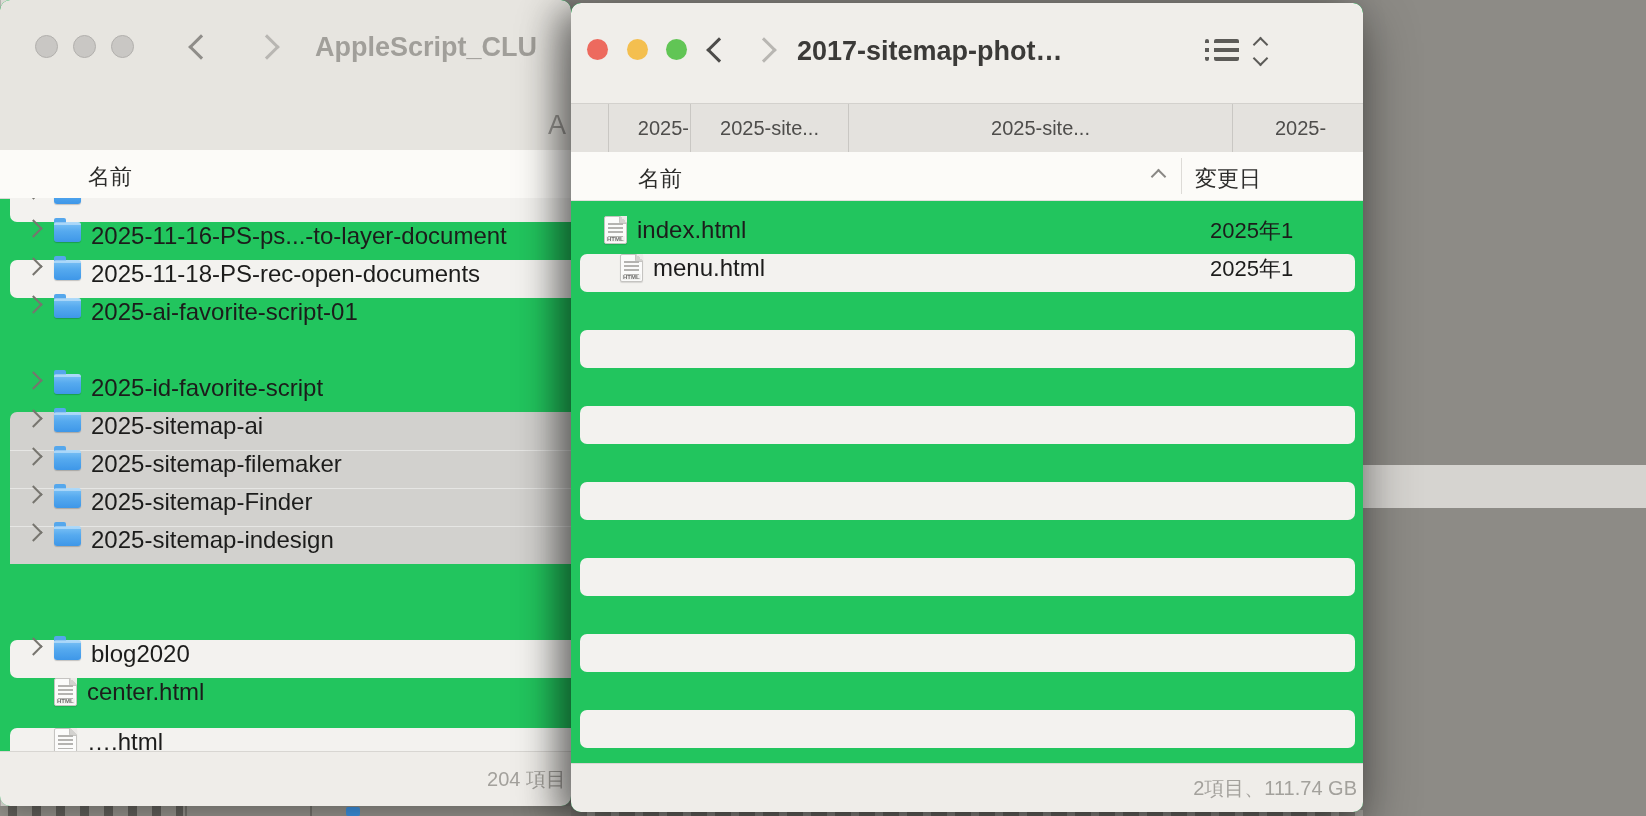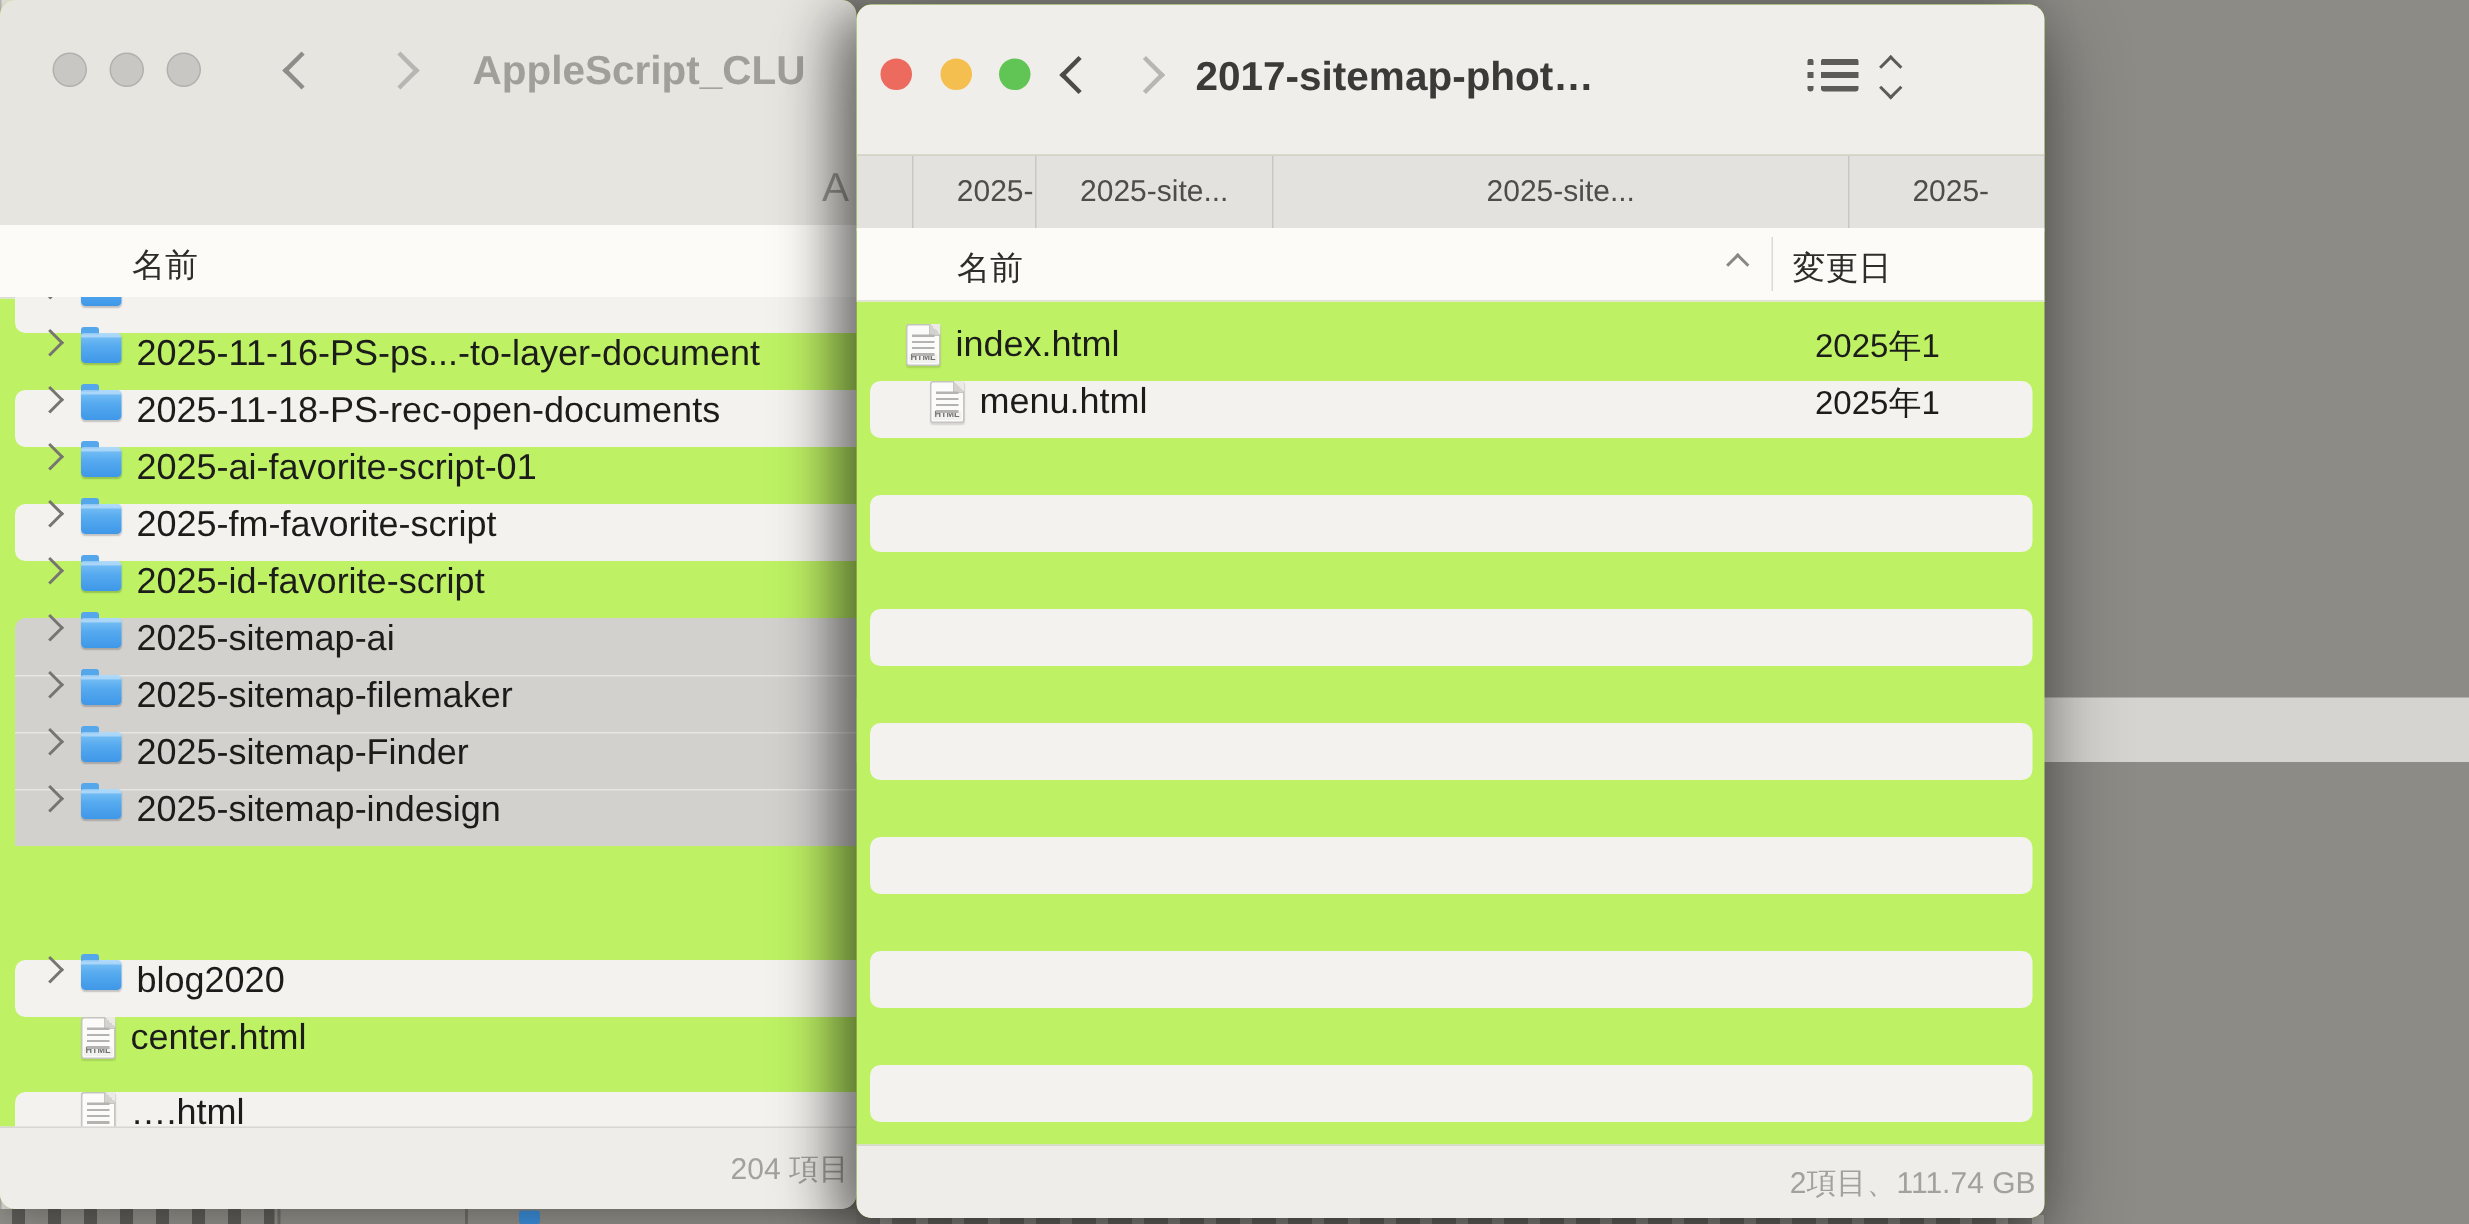--- a/index.html
+++ b/index.html
@@ -9,7 +9,7 @@
   .abs{position:absolute;}
 
   
-  .window{position:absolute;background:#bef264;}
+  .window{position:absolute;background:#22c55e;}
   #left-window{left:0;top:0;width:571px;height:806px;border-radius:10px;z-index:1;overflow:hidden;
                box-shadow:0 8px 30px rgba(0,0,0,.35);}
   #mid-window{left:571px;top:3px;width:792px;height:809px;border-radius:10px;z-index:3;overflow:hidden;

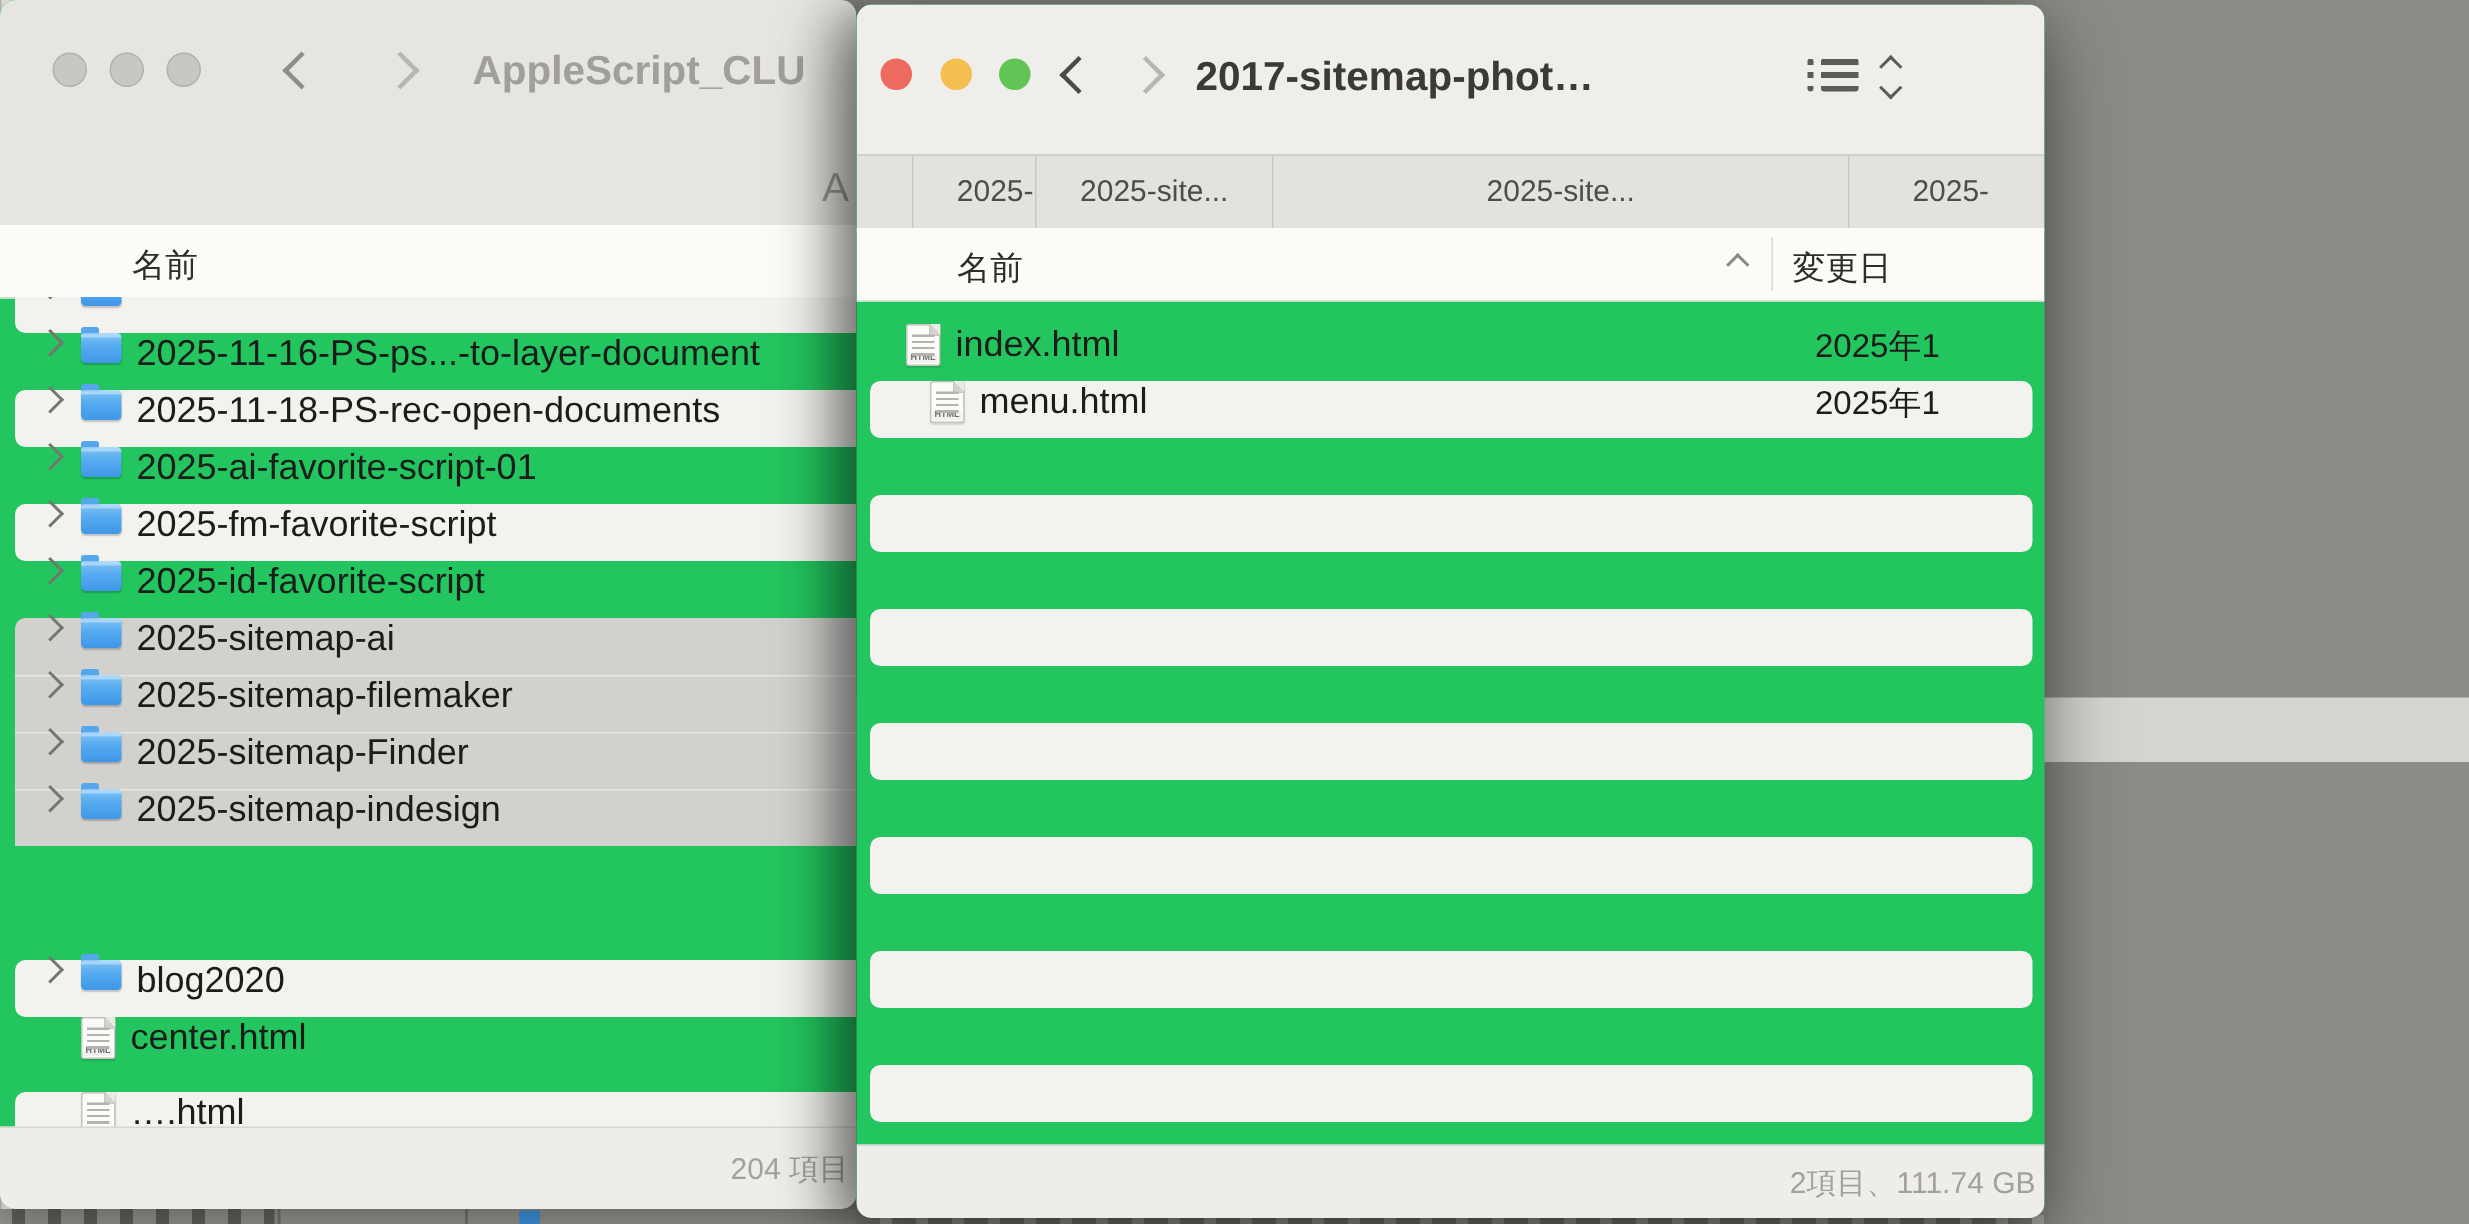--- a/index.html
+++ b/index.html
@@ -147,12 +147,6 @@
           <span class="folder-icon" style="margin-left: 14px;"></span>
           <span class="fname">2025-ai-favorite-script-01</span>
         </div>
-        <div class="frow alt" style="top: 138px;">
-          <div class="band"></div>
-          <span class="disc"></span>
-          <span class="folder-icon" style="margin-left: 14px;"></span>
-          <span class="fname">2025-fm-favorite-script</span>
-        </div>
         <div class="frow" style="top: 176px;">
           <div class="band"></div>
           <span class="disc"></span>

